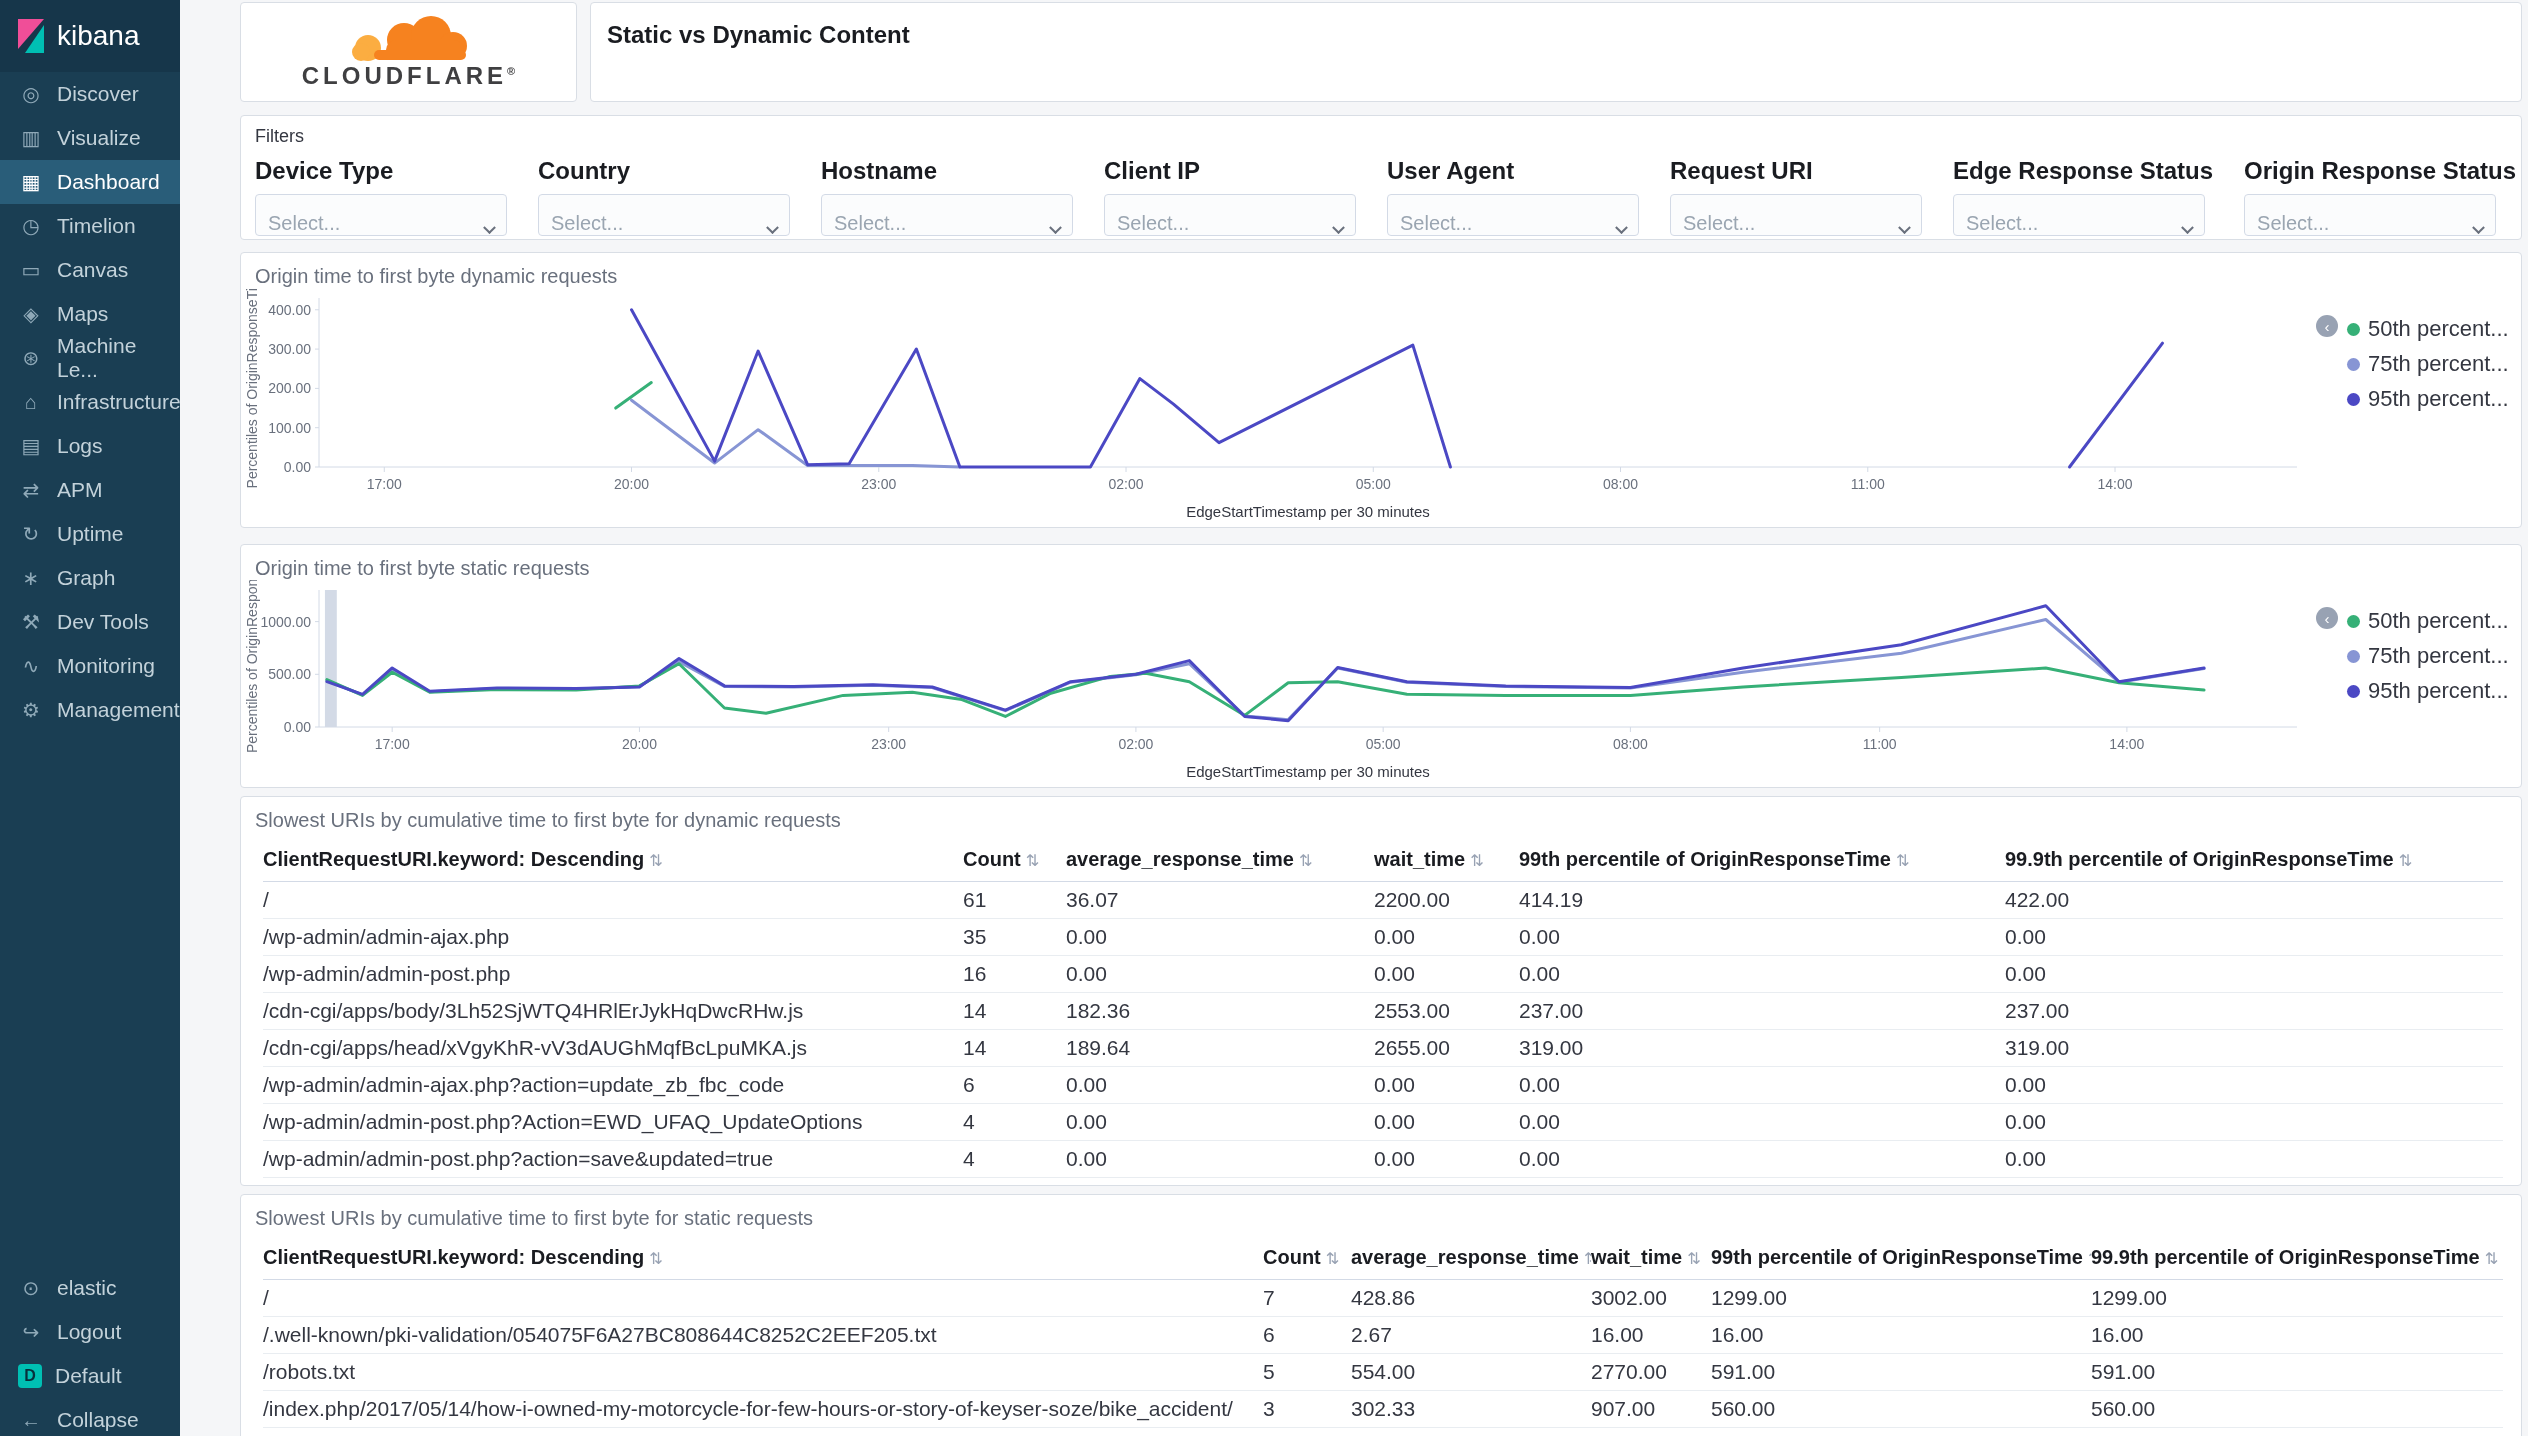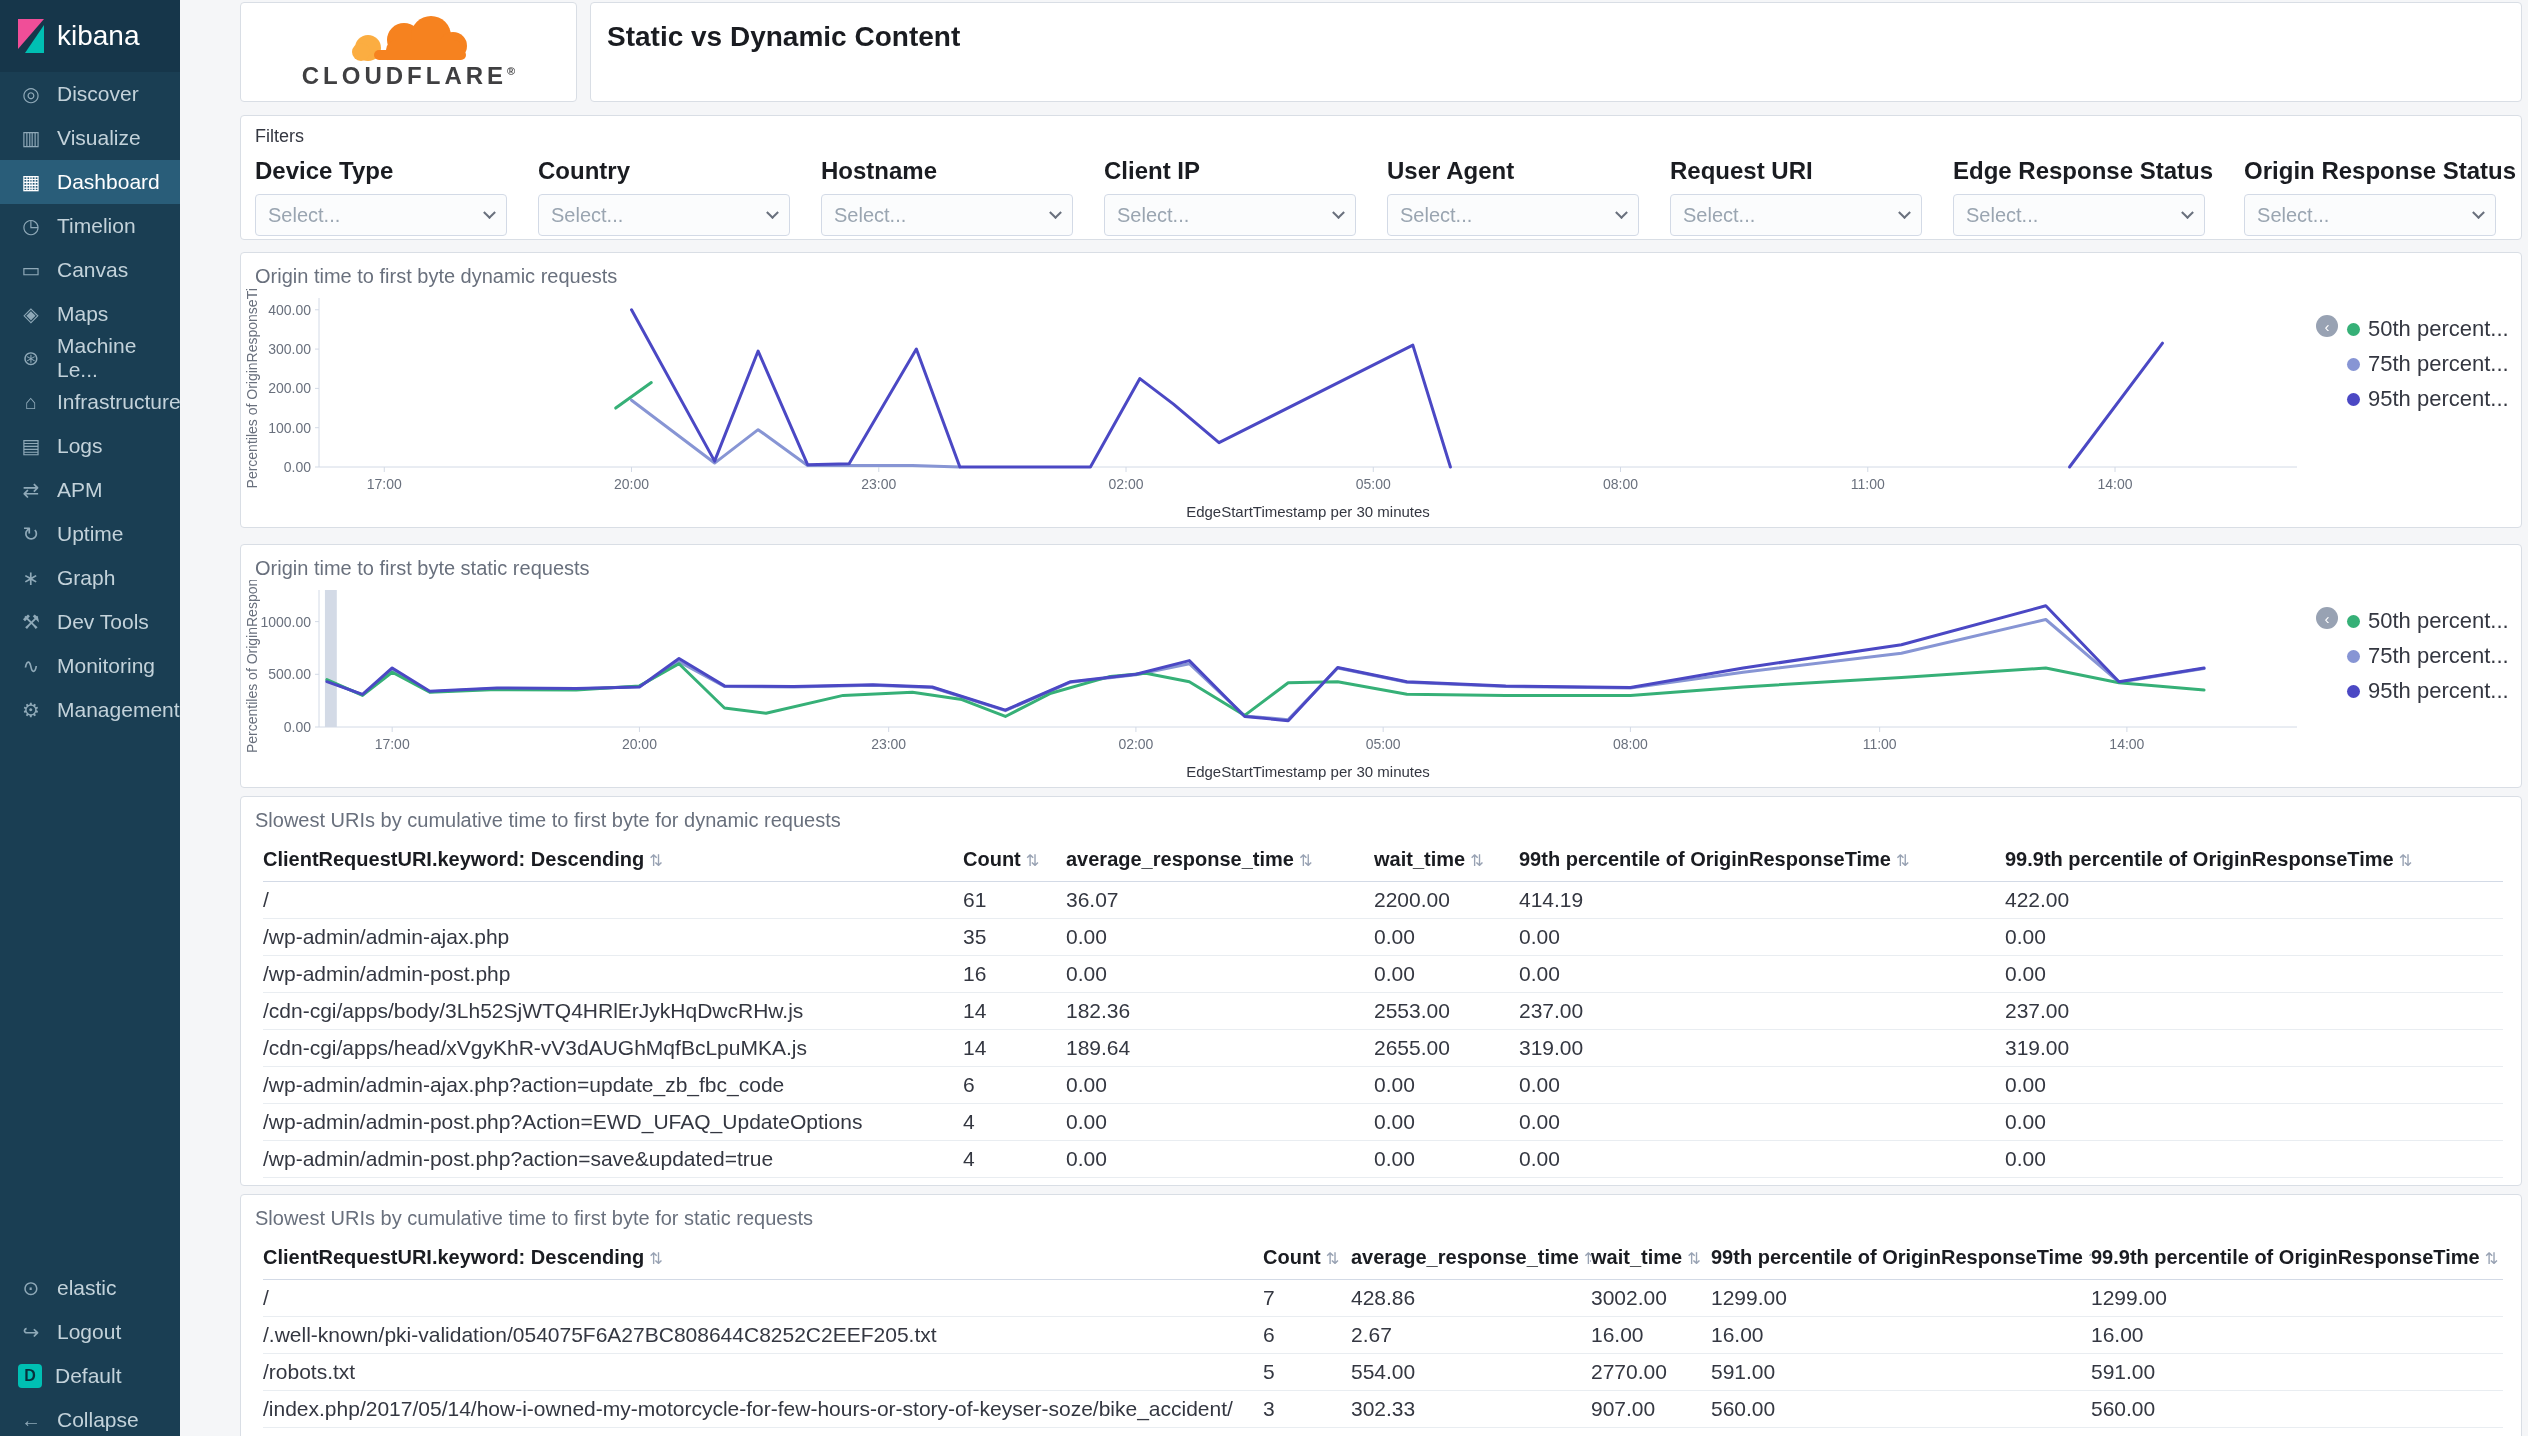--- a/index.html
+++ b/index.html
@@ -28,7 +28,7 @@
   .cf-word { font-size:24px; font-weight:700; letter-spacing:4px; color:#3f3f41; margin-top:-2px; white-space:nowrap; }
   .reg { font-size:11px; vertical-align:super; letter-spacing:0; }
   .title-panel { flex:1; }
-  .dash-title { font-size:28px; font-weight:700; color:#1a1c21; padding:18px 16px; }
+  .dash-title { font-size:24px; font-weight:700; color:#1a1c21; padding:18px 16px; }
 
   .filters-panel { height:125px; margin-bottom:12px; padding:10px 14px; }
   .filters-title { font-size:18px; color:#343741; margin-bottom:10px; }

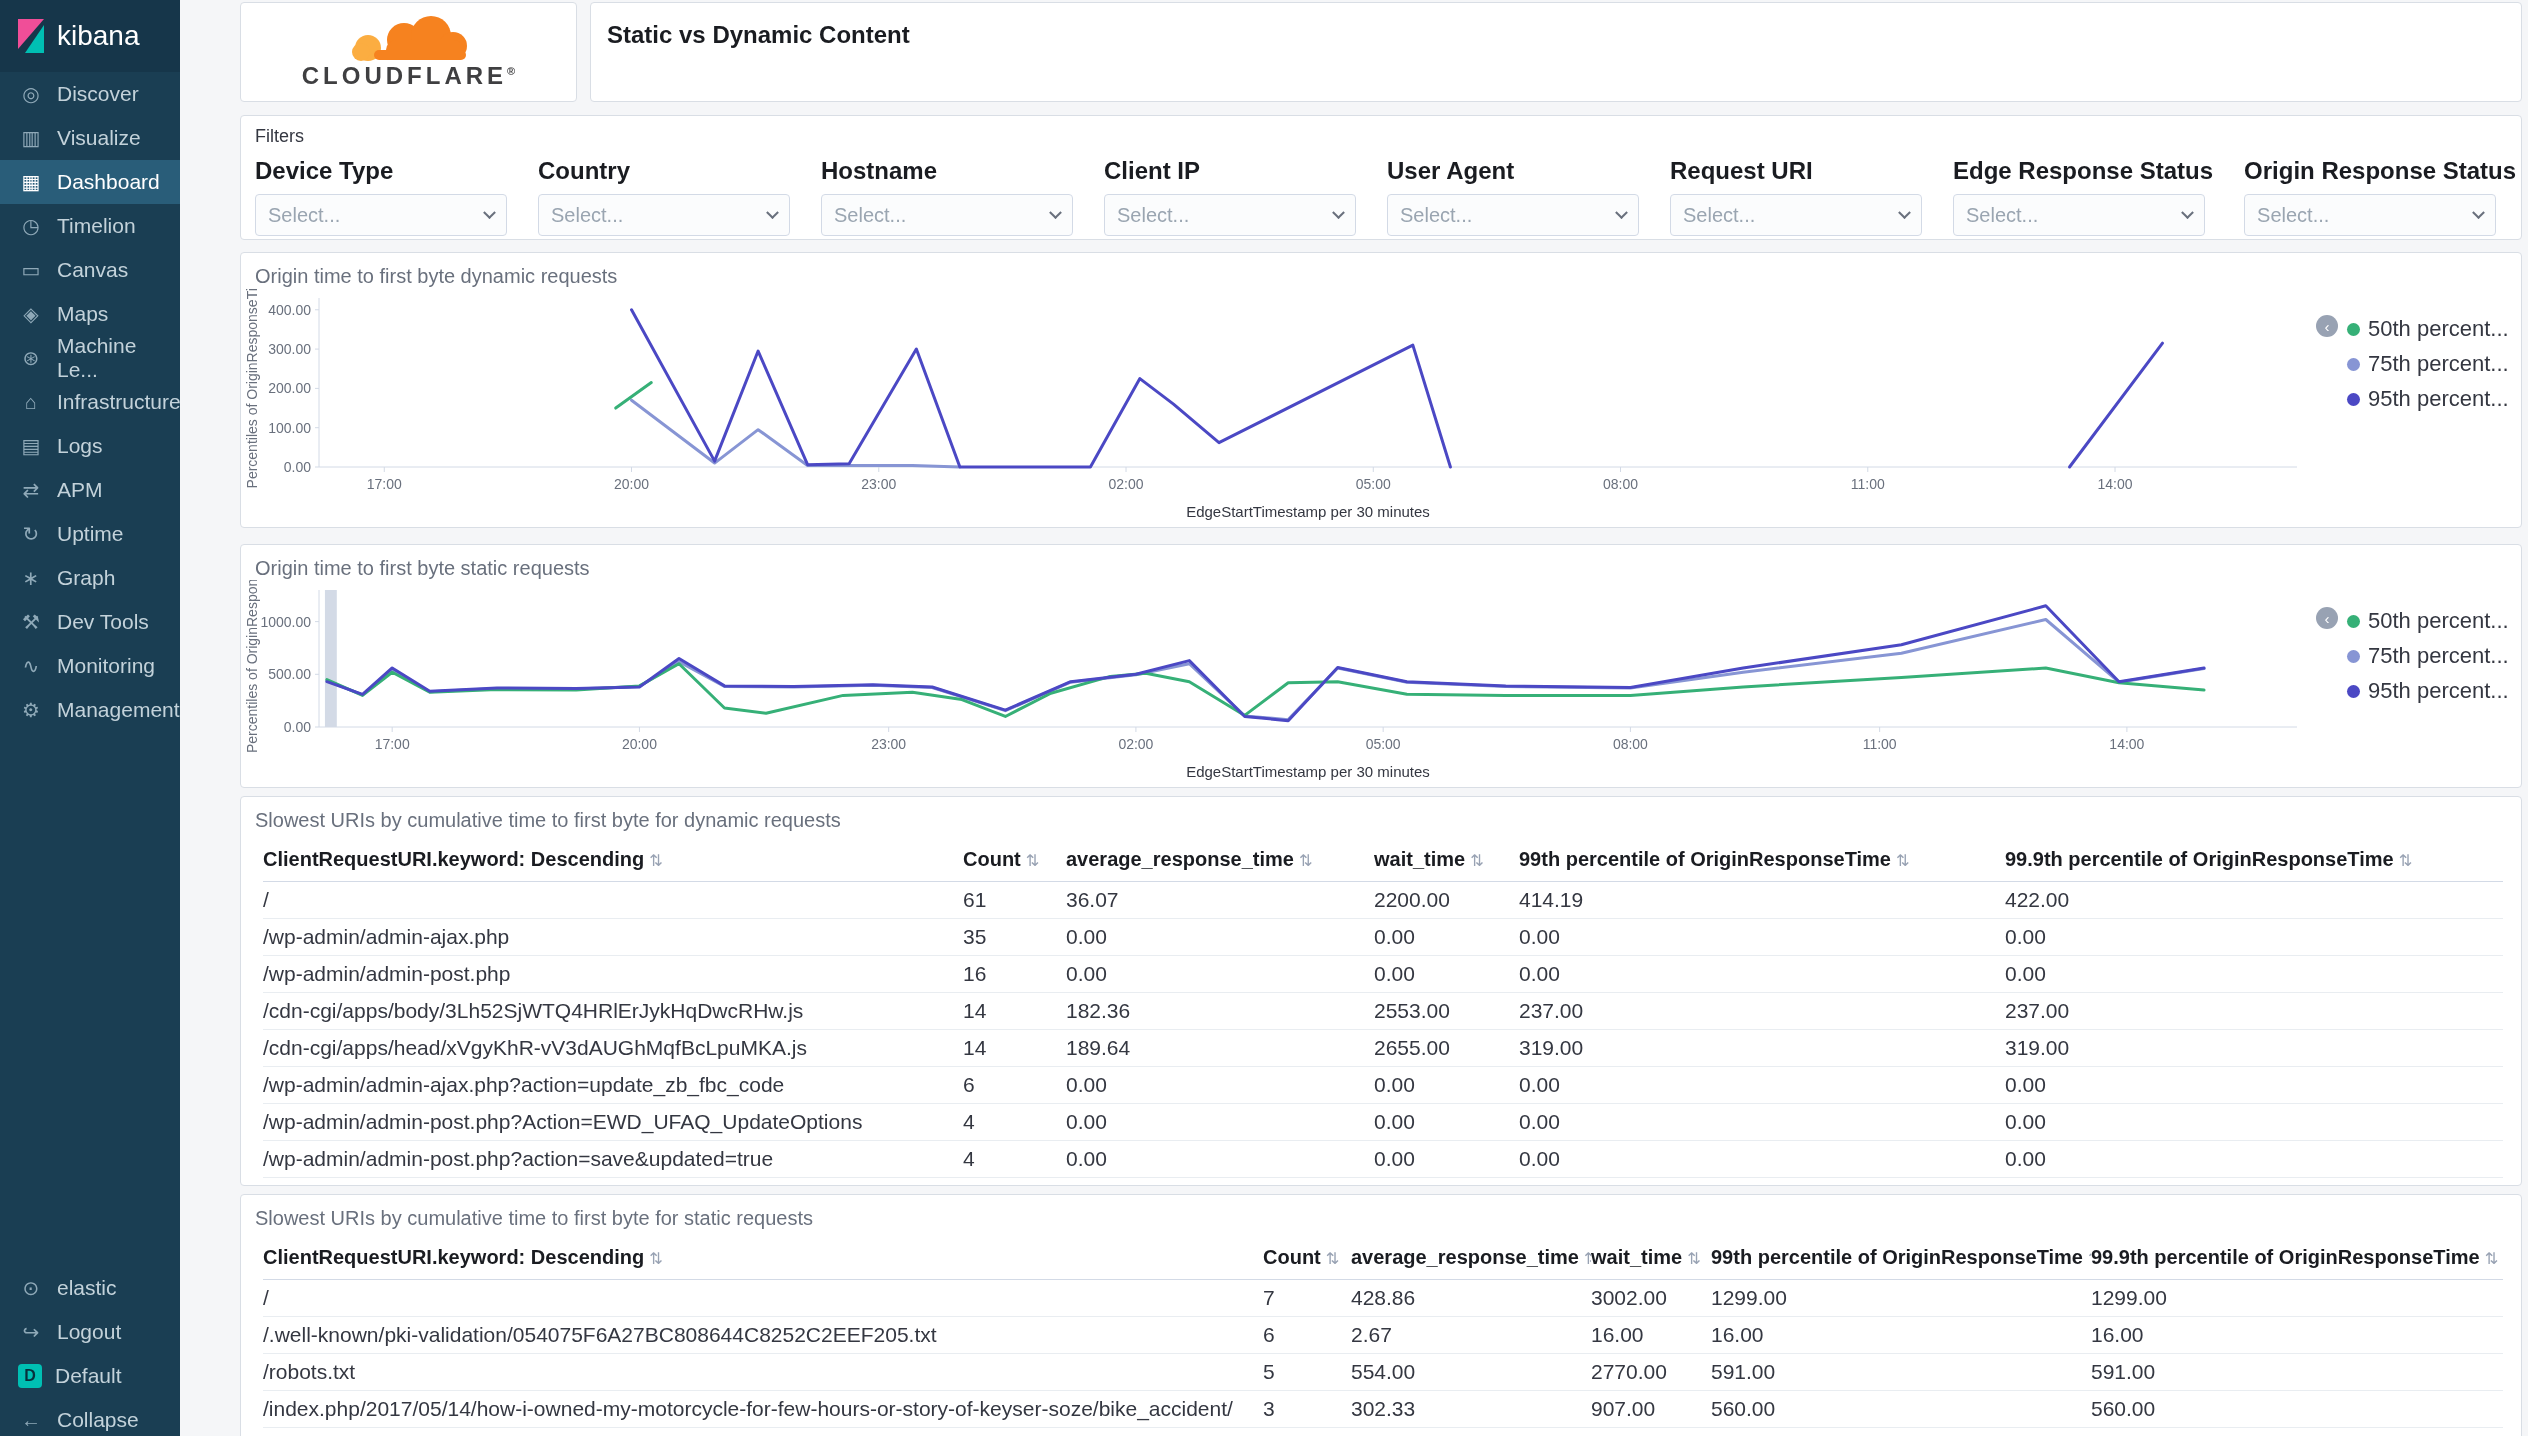--- a/index.html
+++ b/index.html
@@ -35,7 +35,7 @@
   .filters-row { display:flex; gap:31px; }
   .filter-label { font-size:24px; font-weight:700; color:#1a1c21; margin-bottom:9px; white-space:nowrap; }
   .select { width:252px; height:42px; background:#fbfcfd; border:1px solid #d3dae6; border-radius:4px;
-    display:flex; align-items:center; justify-content:space-between; padding:0 12px; cursor:pointer; }
+    display:flex; align-items:flex-end; justify-content:space-between; padding:0 12px; cursor:pointer; }
   .select-placeholder { color:#9aa5b1; font-size:20px; }
   .caret { width:9px; height:9px; border-right:2px solid #69707d; border-bottom:2px solid #69707d;
     transform:rotate(45deg) translate(-2px,-2px); flex-shrink:0; }

